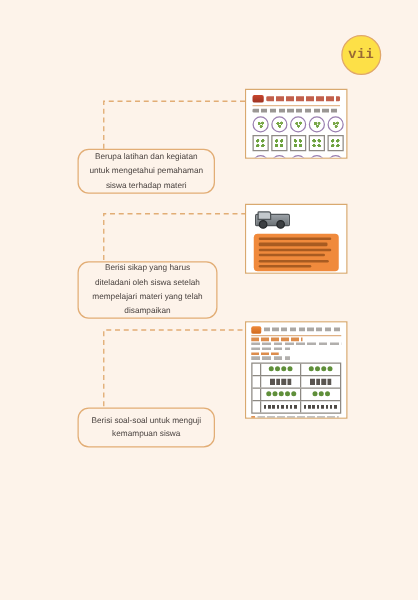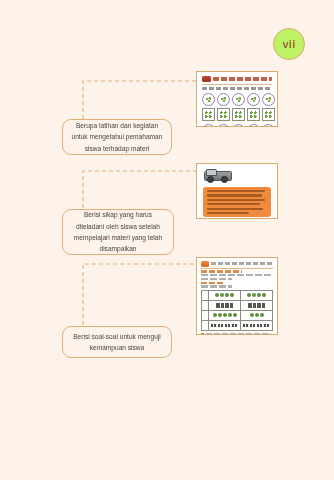--- a/index.html
+++ b/index.html
@@ -40,8 +40,8 @@
     font-size: 11px;
     font-weight: bold;
     letter-spacing: 0.3px;
-    font-family: Liberation Sans, sans-serif;
-    background: #bef264;
+    font-family: Liberation Mono, monospace;
+    background: #fde047;
   }
 
   

